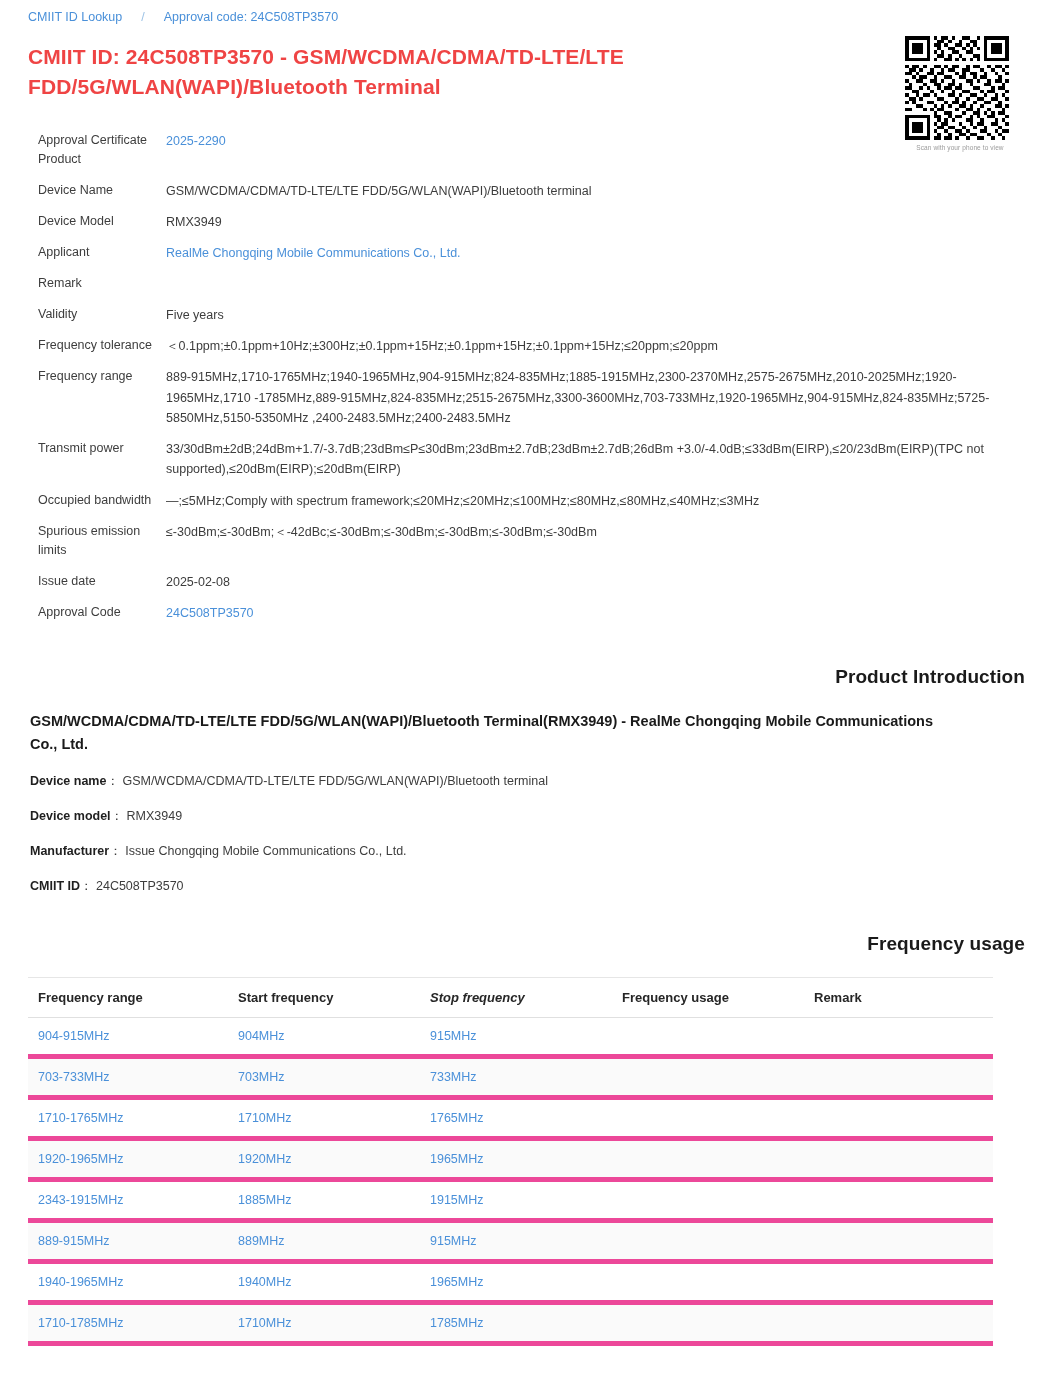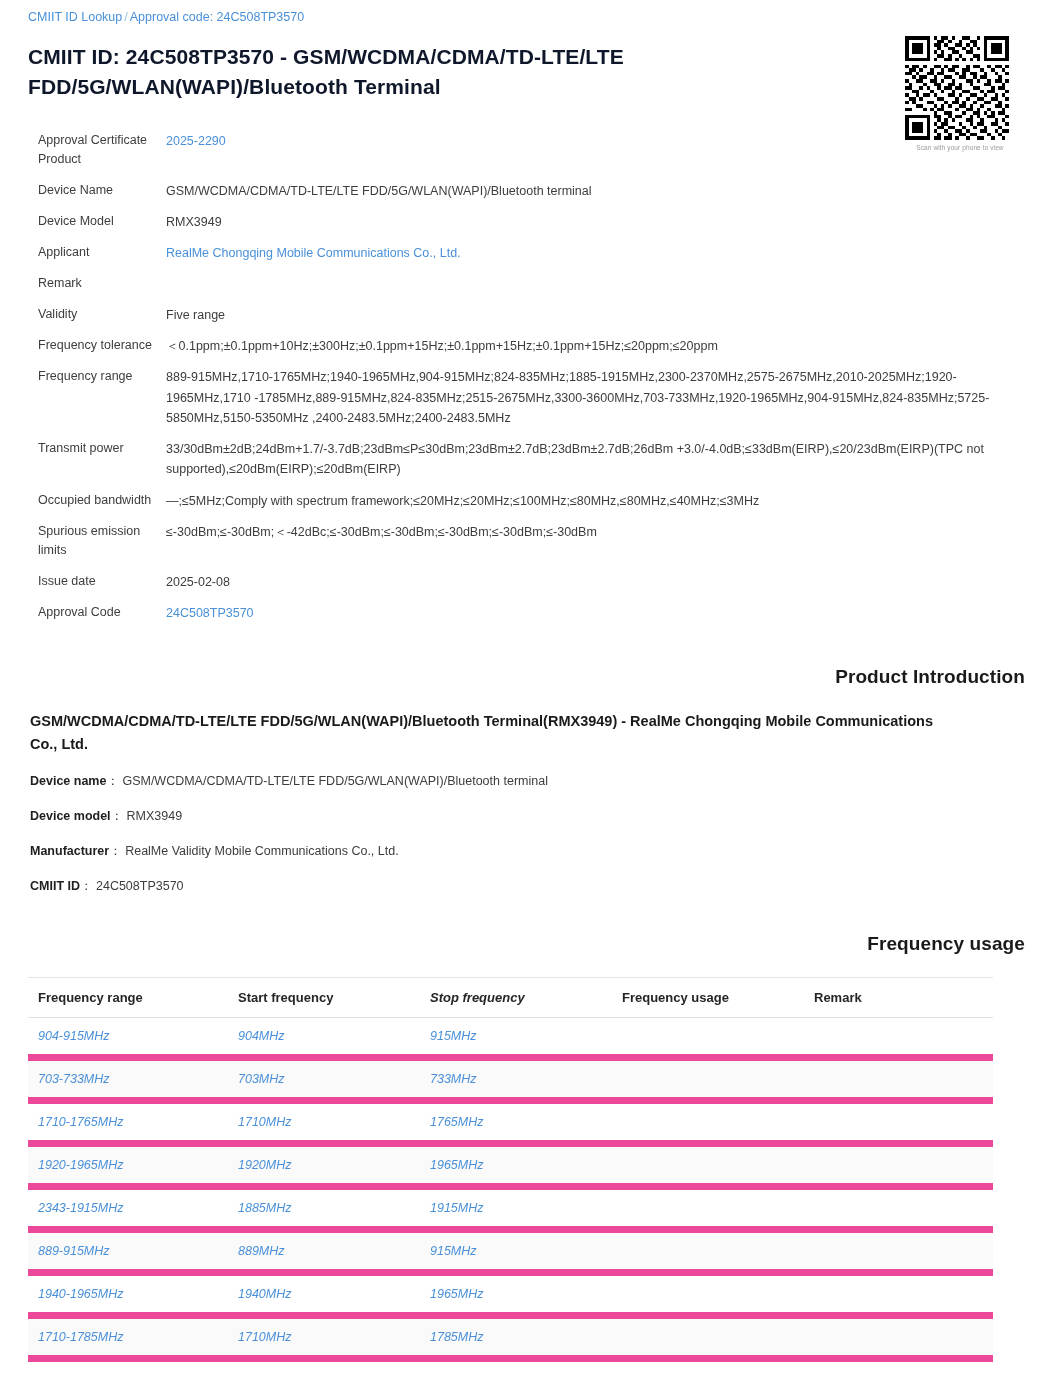--- a/index.html
+++ b/index.html
@@ -22,7 +22,7 @@
     padding: 10px 0 6px 0;
     color: #5b9bd5;
     display: flex;
-    gap: 2px;
+    gap: 19px;
   }
   .breadcrumb a { color: #4a90d9; text-decoration: none; }
   .breadcrumb .sep { color: #9ec3e6; }

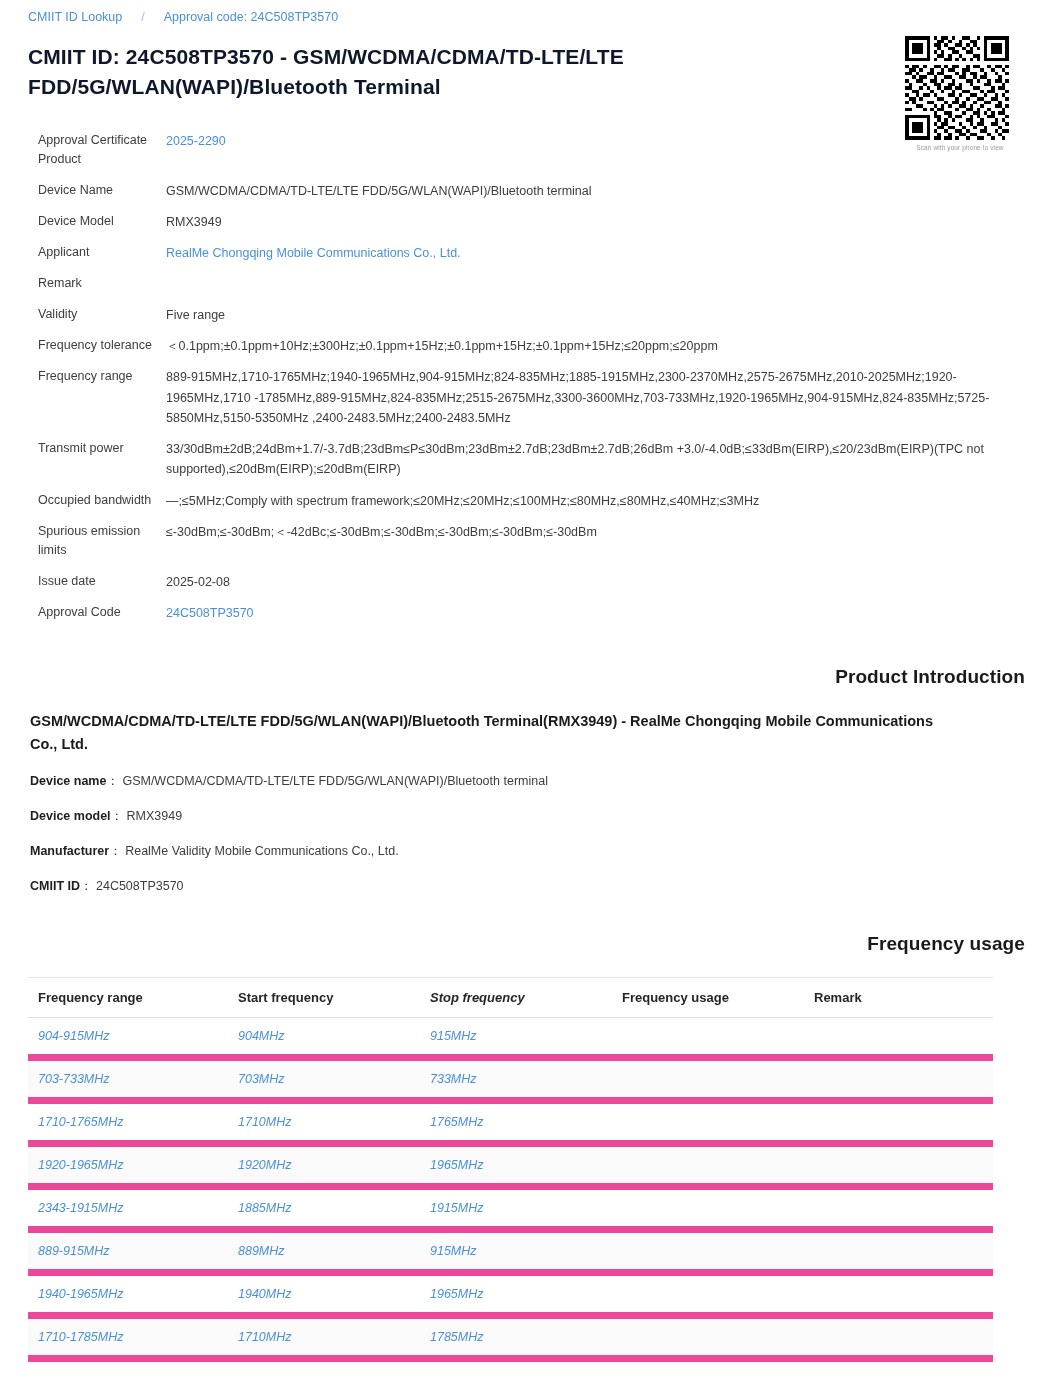--- a/index.html
+++ b/index.html
@@ -35,7 +35,7 @@
     letter-spacing: 0.1px;
     margin: 12px 0 0 0;
     max-width: 830px;
-    color: #0f172a;
+    color: #ef4444;
   }
 
   

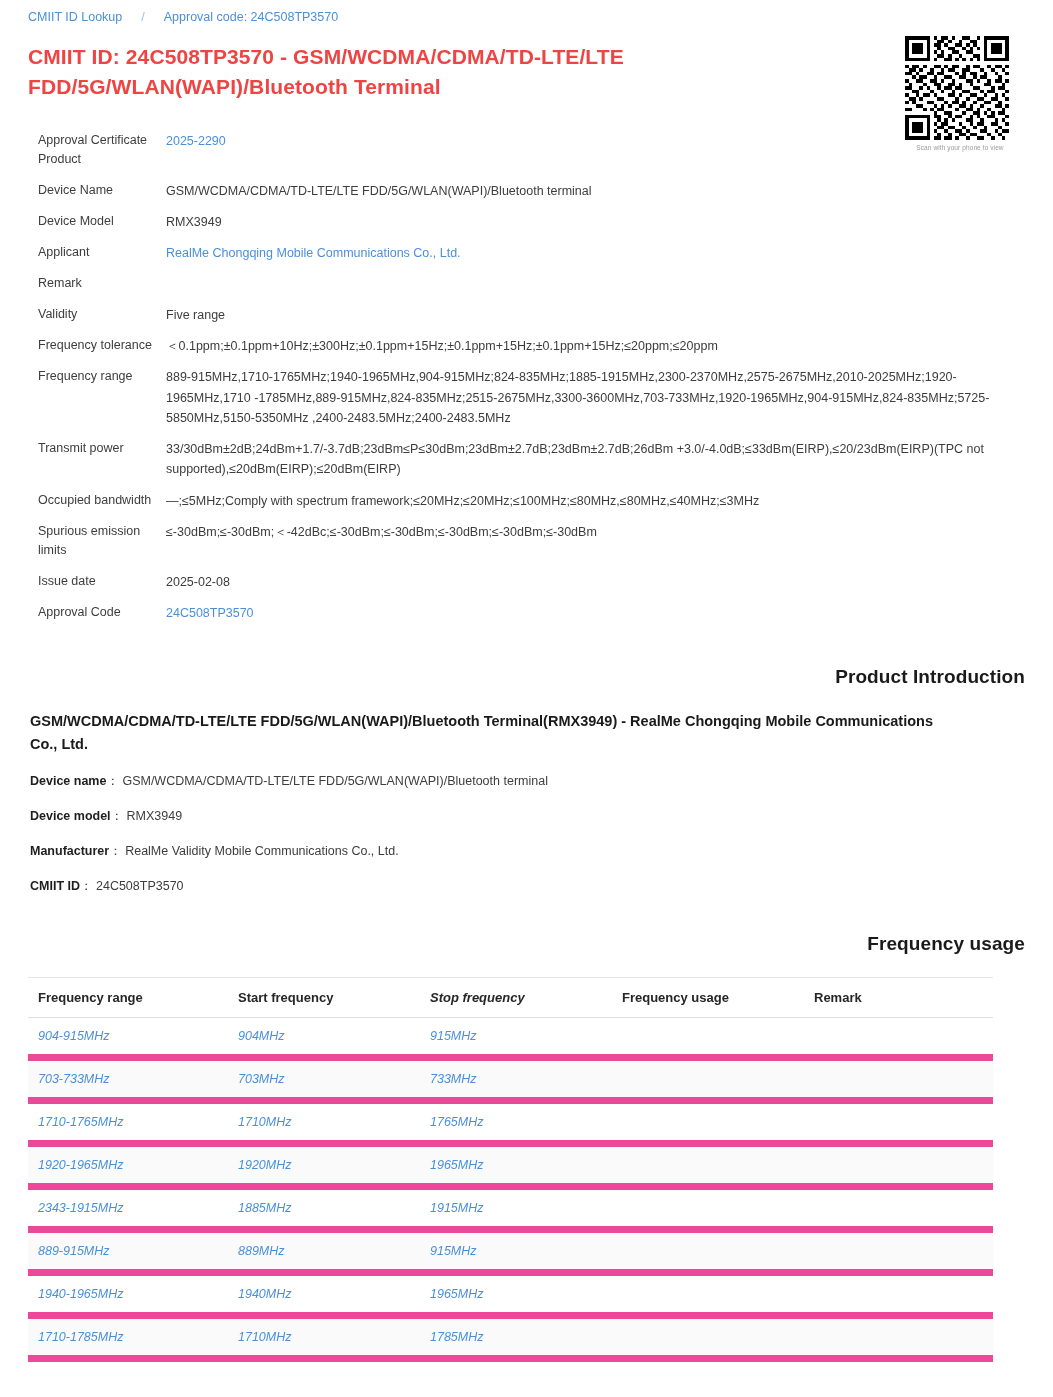--- a/index.html
+++ b/index.html
@@ -414,7 +414,7 @@
 
     <div class="detail-row">
       <div class="detail-label">Validity</div>
-      <div class="detail-value">Five range</div>
+      <div class="detail-value">Five years</div>
     </div>
 
     <div class="detail-row">

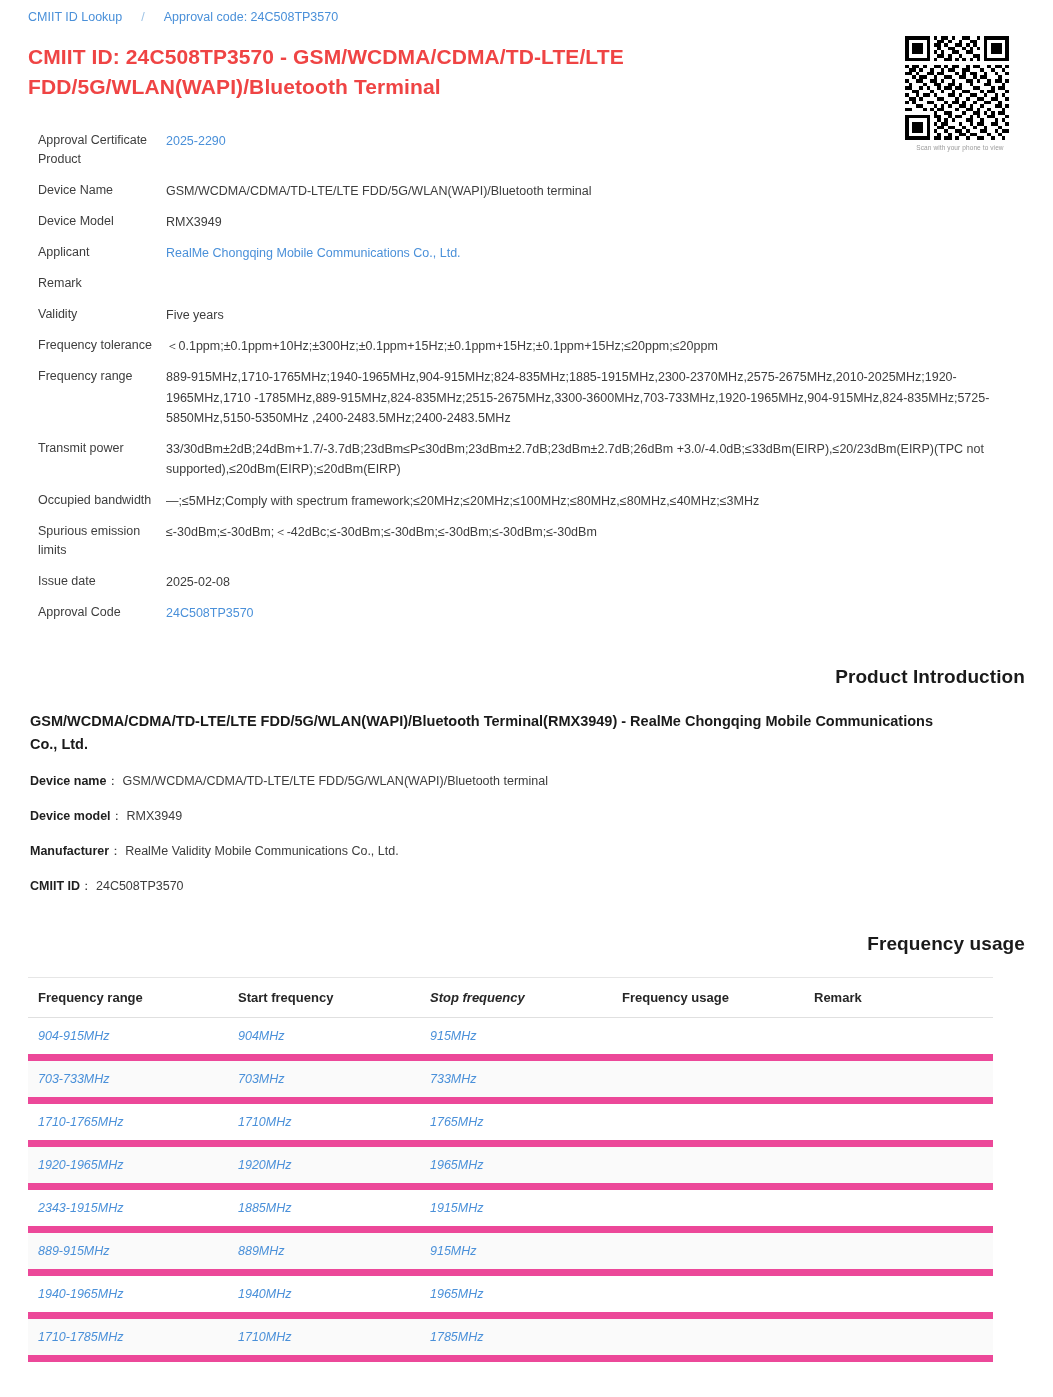--- a/index.html
+++ b/index.html
@@ -464,7 +464,7 @@
     <span class="k">Device model</span><span>： RMX3949</span>
   </div>
   <div class="kv-line">
-    <span class="k">Manufacturer</span><span>： RealMe Validity Mobile Communications Co., Ltd.</span>
+    <span class="k">Manufacturer</span><span>： Issue Chongqing Mobile Communications Co., Ltd.</span>
   </div>
   <div class="kv-line">
     <span class="k">CMIIT ID</span><span>： 24C508TP3570</span>

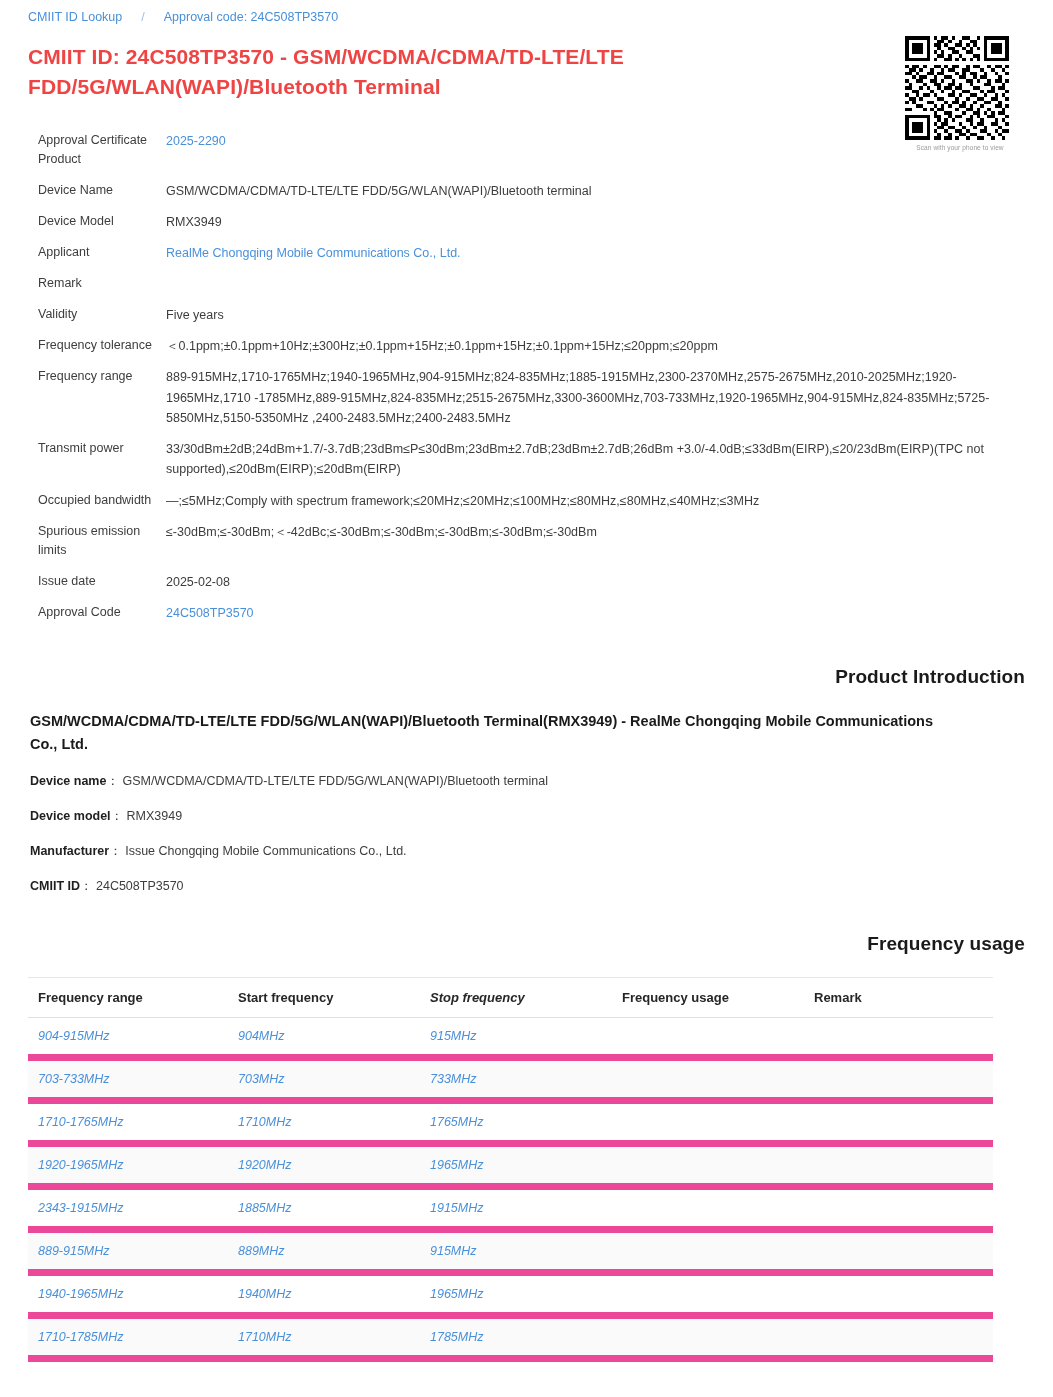--- a/index.html
+++ b/index.html
@@ -131,9 +131,8 @@
   .freq-table tbody td {
     padding: 11px 6px 11px 10px;
     color: #4a90d9;
-    border-bottom: 7px solid #ec4899;
+    border-bottom: 5px solid #ec4899;
     white-space: nowrap;
-    font-style: italic;
   }
   .freq-table tbody tr:nth-child(even) { background: #fafafa; }
   .freq-table tbody td.clickable { cursor: pointer; }

